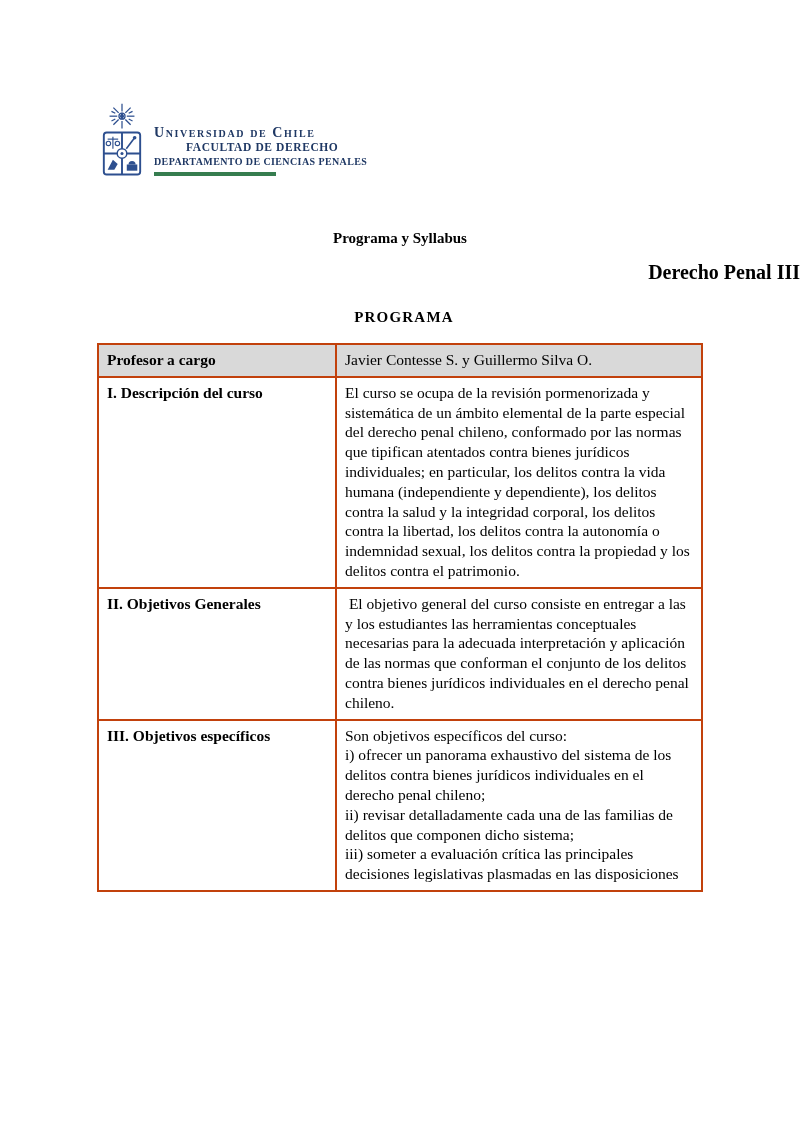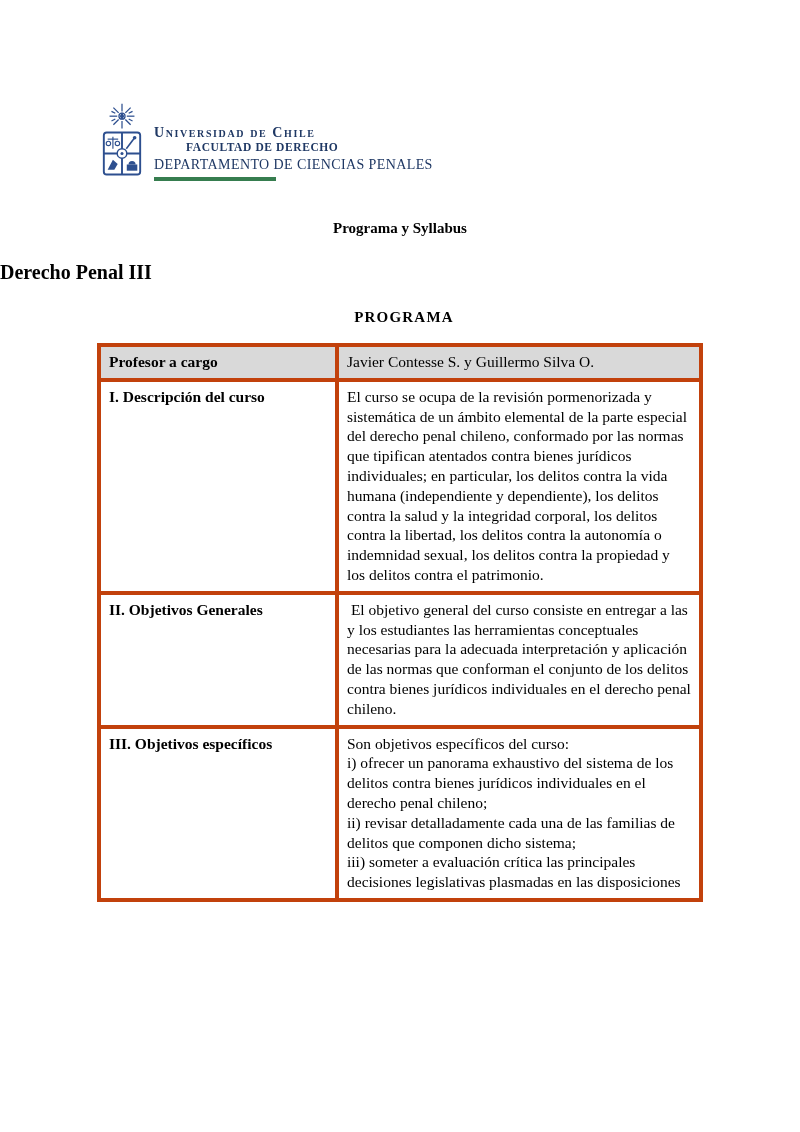--- a/index.html
+++ b/index.html
@@ -30,8 +30,8 @@
     font-weight:600;line-height:1.25;margin-left:32px;
   }
   .logo-line3{
-    font-size:14px;letter-spacing:0.4px;color:var(--navy);
-    font-weight:400;line-height:1.4;
+    font-size:10px;letter-spacing:0.4px;color:var(--navy);
+    font-weight:700;line-height:1.4;
   }
   .green-bar{width:122px;height:4px;background:var(--green);margin-top:3px;}
 

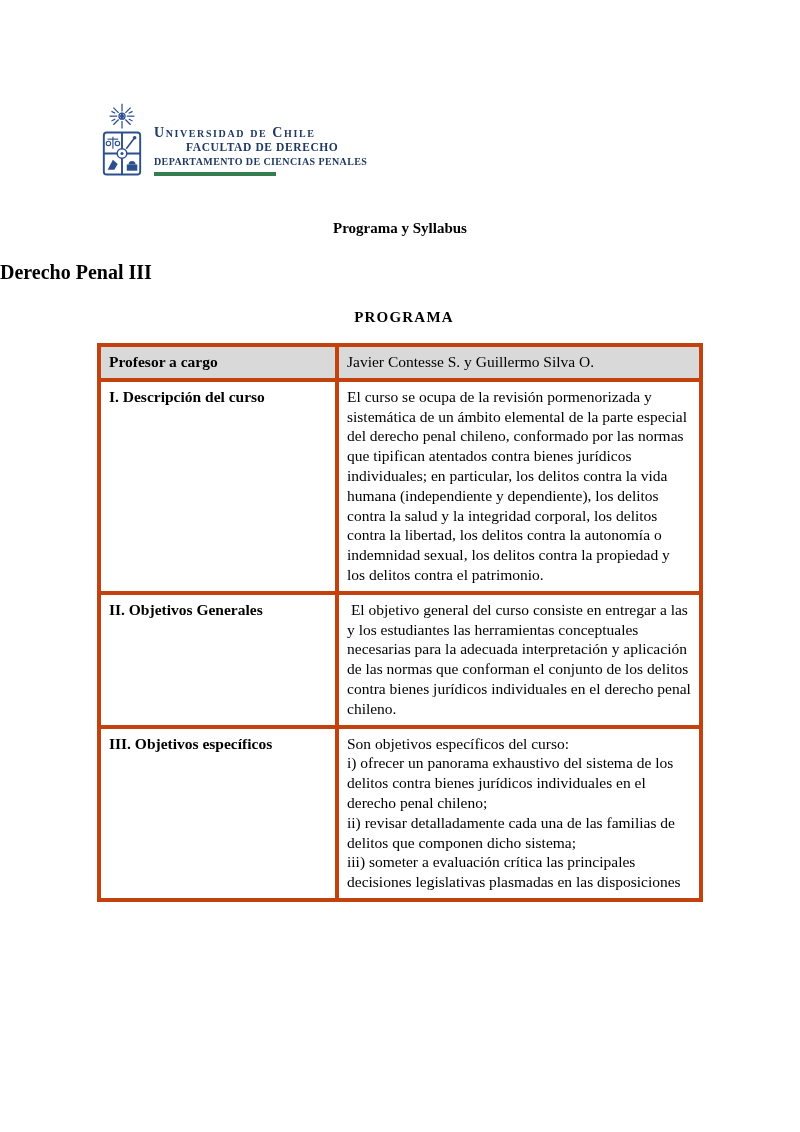--- a/index.html
+++ b/index.html
@@ -37,7 +37,7 @@
 
   
   .doc-subtitle{
-    position:absolute;top:220px;left:0;width:100%;
+    position:absolute;top:230px;left:0;width:100%;
     text-align:center;font-size:15px;font-weight:bold;margin:0;
   }
   .doc-title{

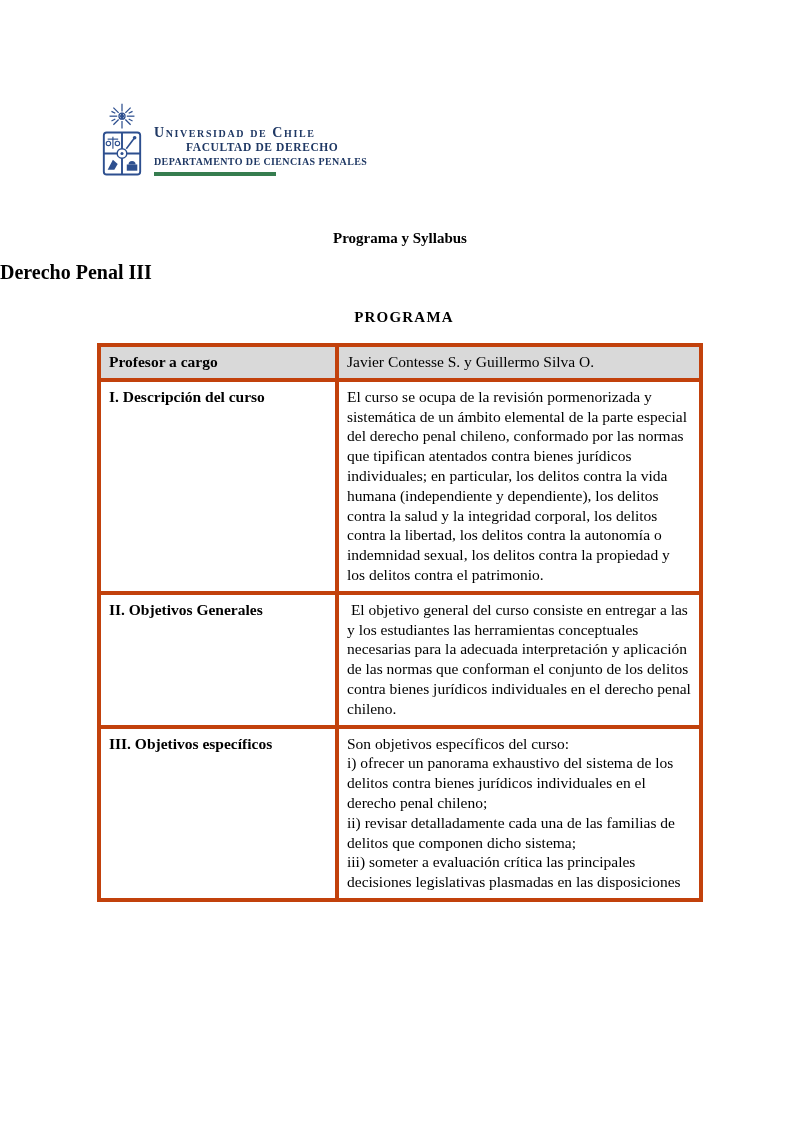--- a/index.html
+++ b/index.html
@@ -42,7 +42,7 @@
   }
   .doc-title{
     position:absolute;top:261px;left:0;width:100%;
-    text-align:left;font-size:20px;font-weight:bold;margin:0;
+    text-align:right;font-size:20px;font-weight:bold;margin:0;
   }
   .section-heading{
     position:absolute;top:305px;left:0;width:100%;

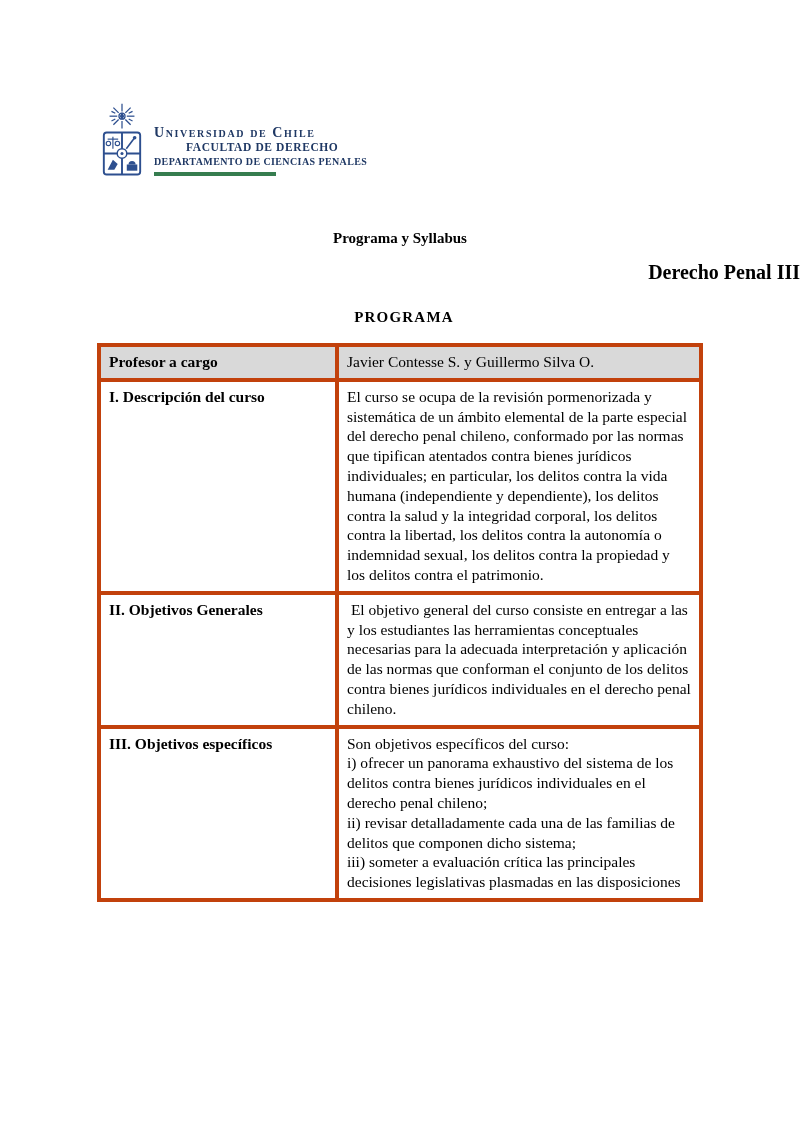--- a/index.html
+++ b/index.html
@@ -57,7 +57,7 @@
     font-size:15.5px;
   }
   table.program td{
-    border:4px solid #c2410c;
+    border:2px solid #c2410c;
     vertical-align:top;
     padding:5px 8px 6px 8px;
     line-height:19.8px;

